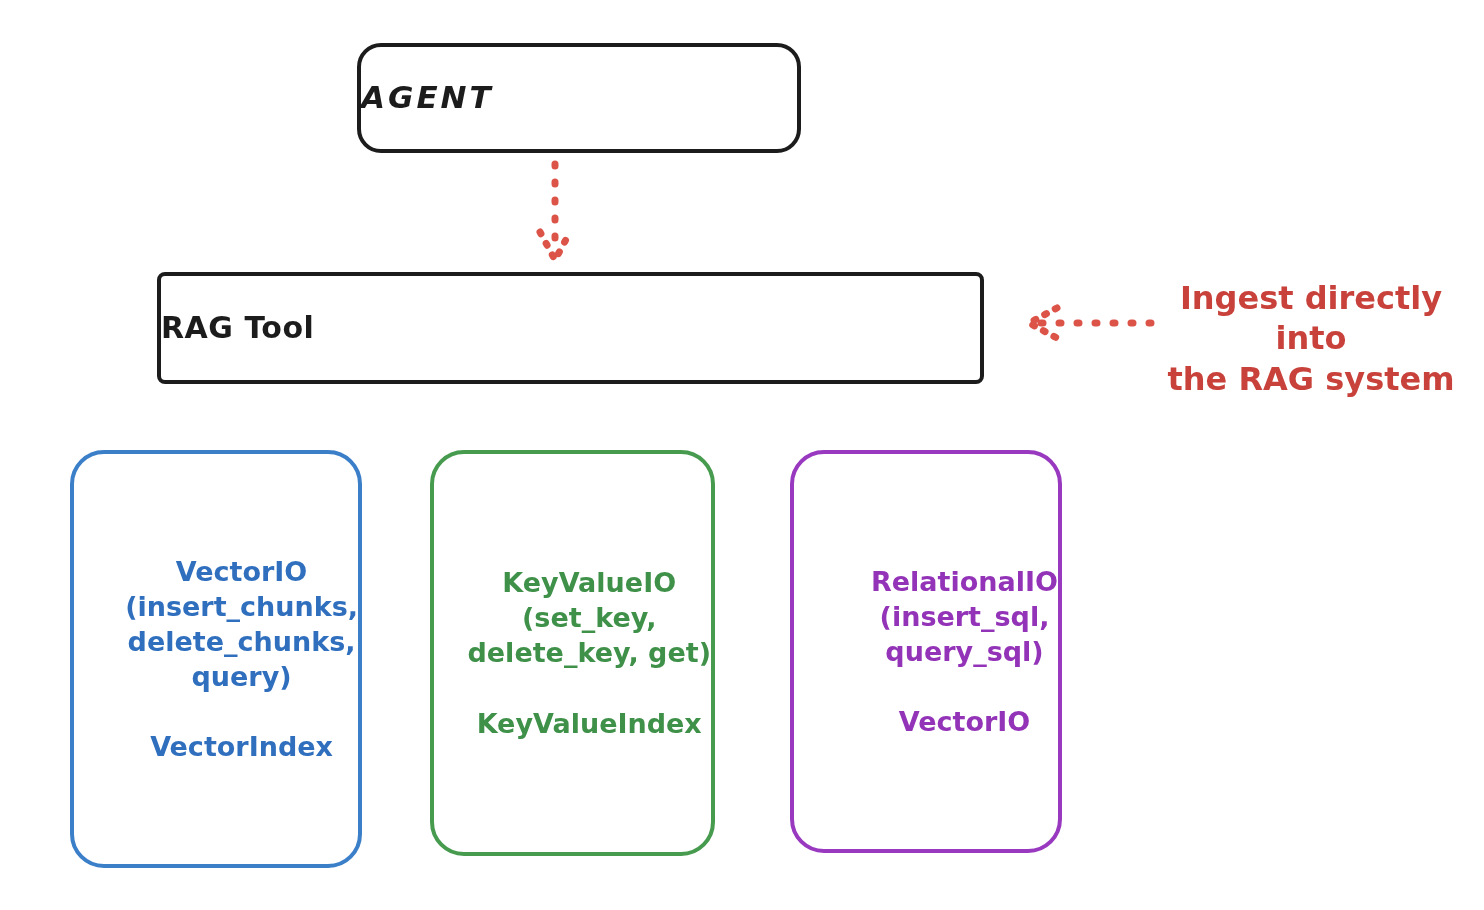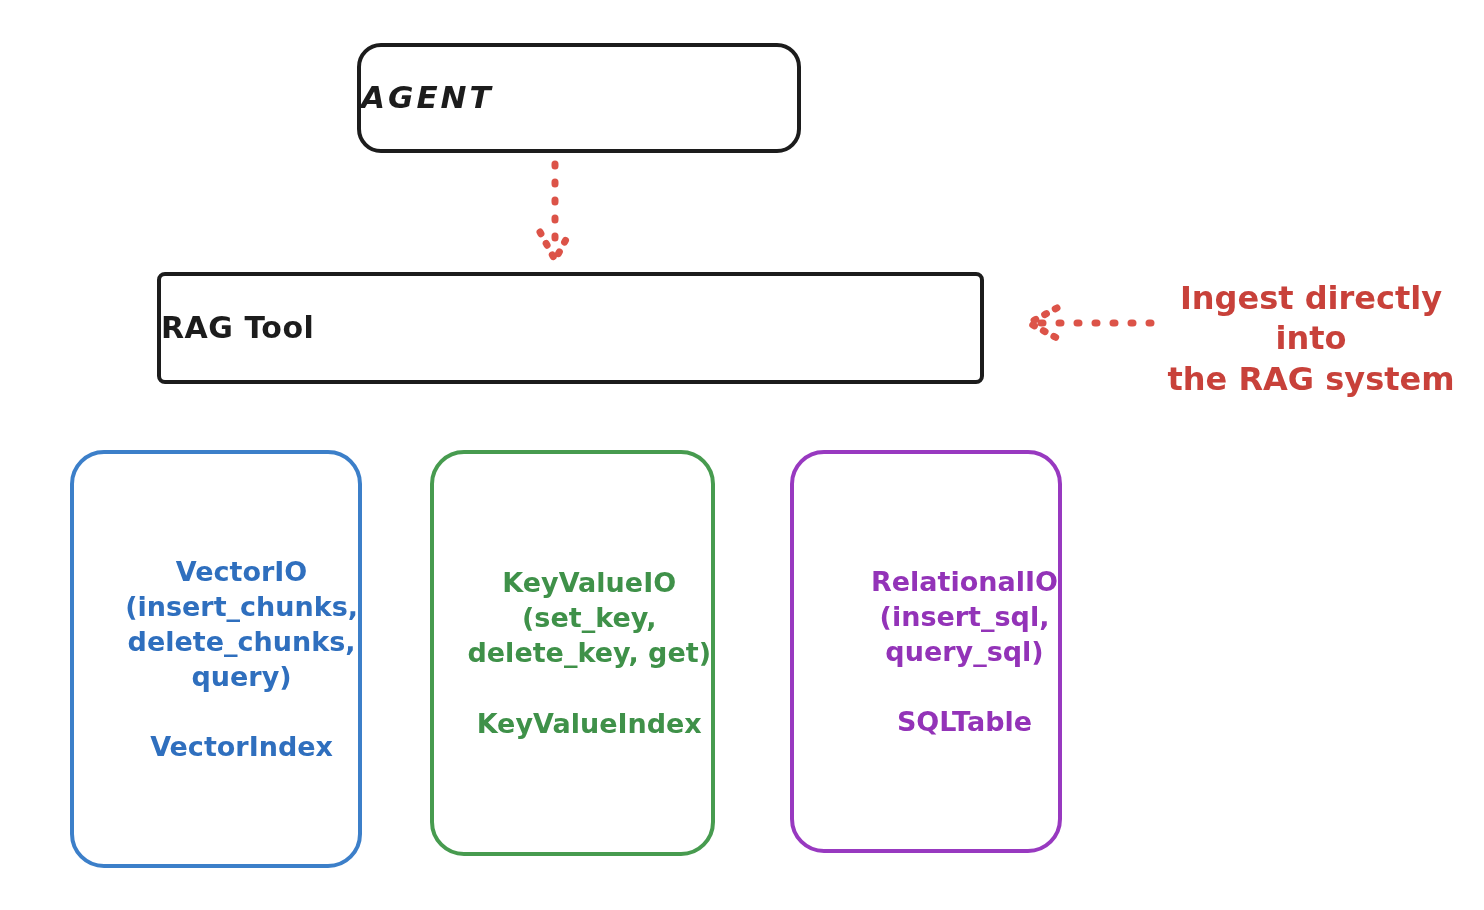--- a/index.html
+++ b/index.html
@@ -188,7 +188,7 @@
 (insert_sql,
 query_sql)
 
-SQLTable</span>
+VectorIO</span>
   </div>
 
 </div>

